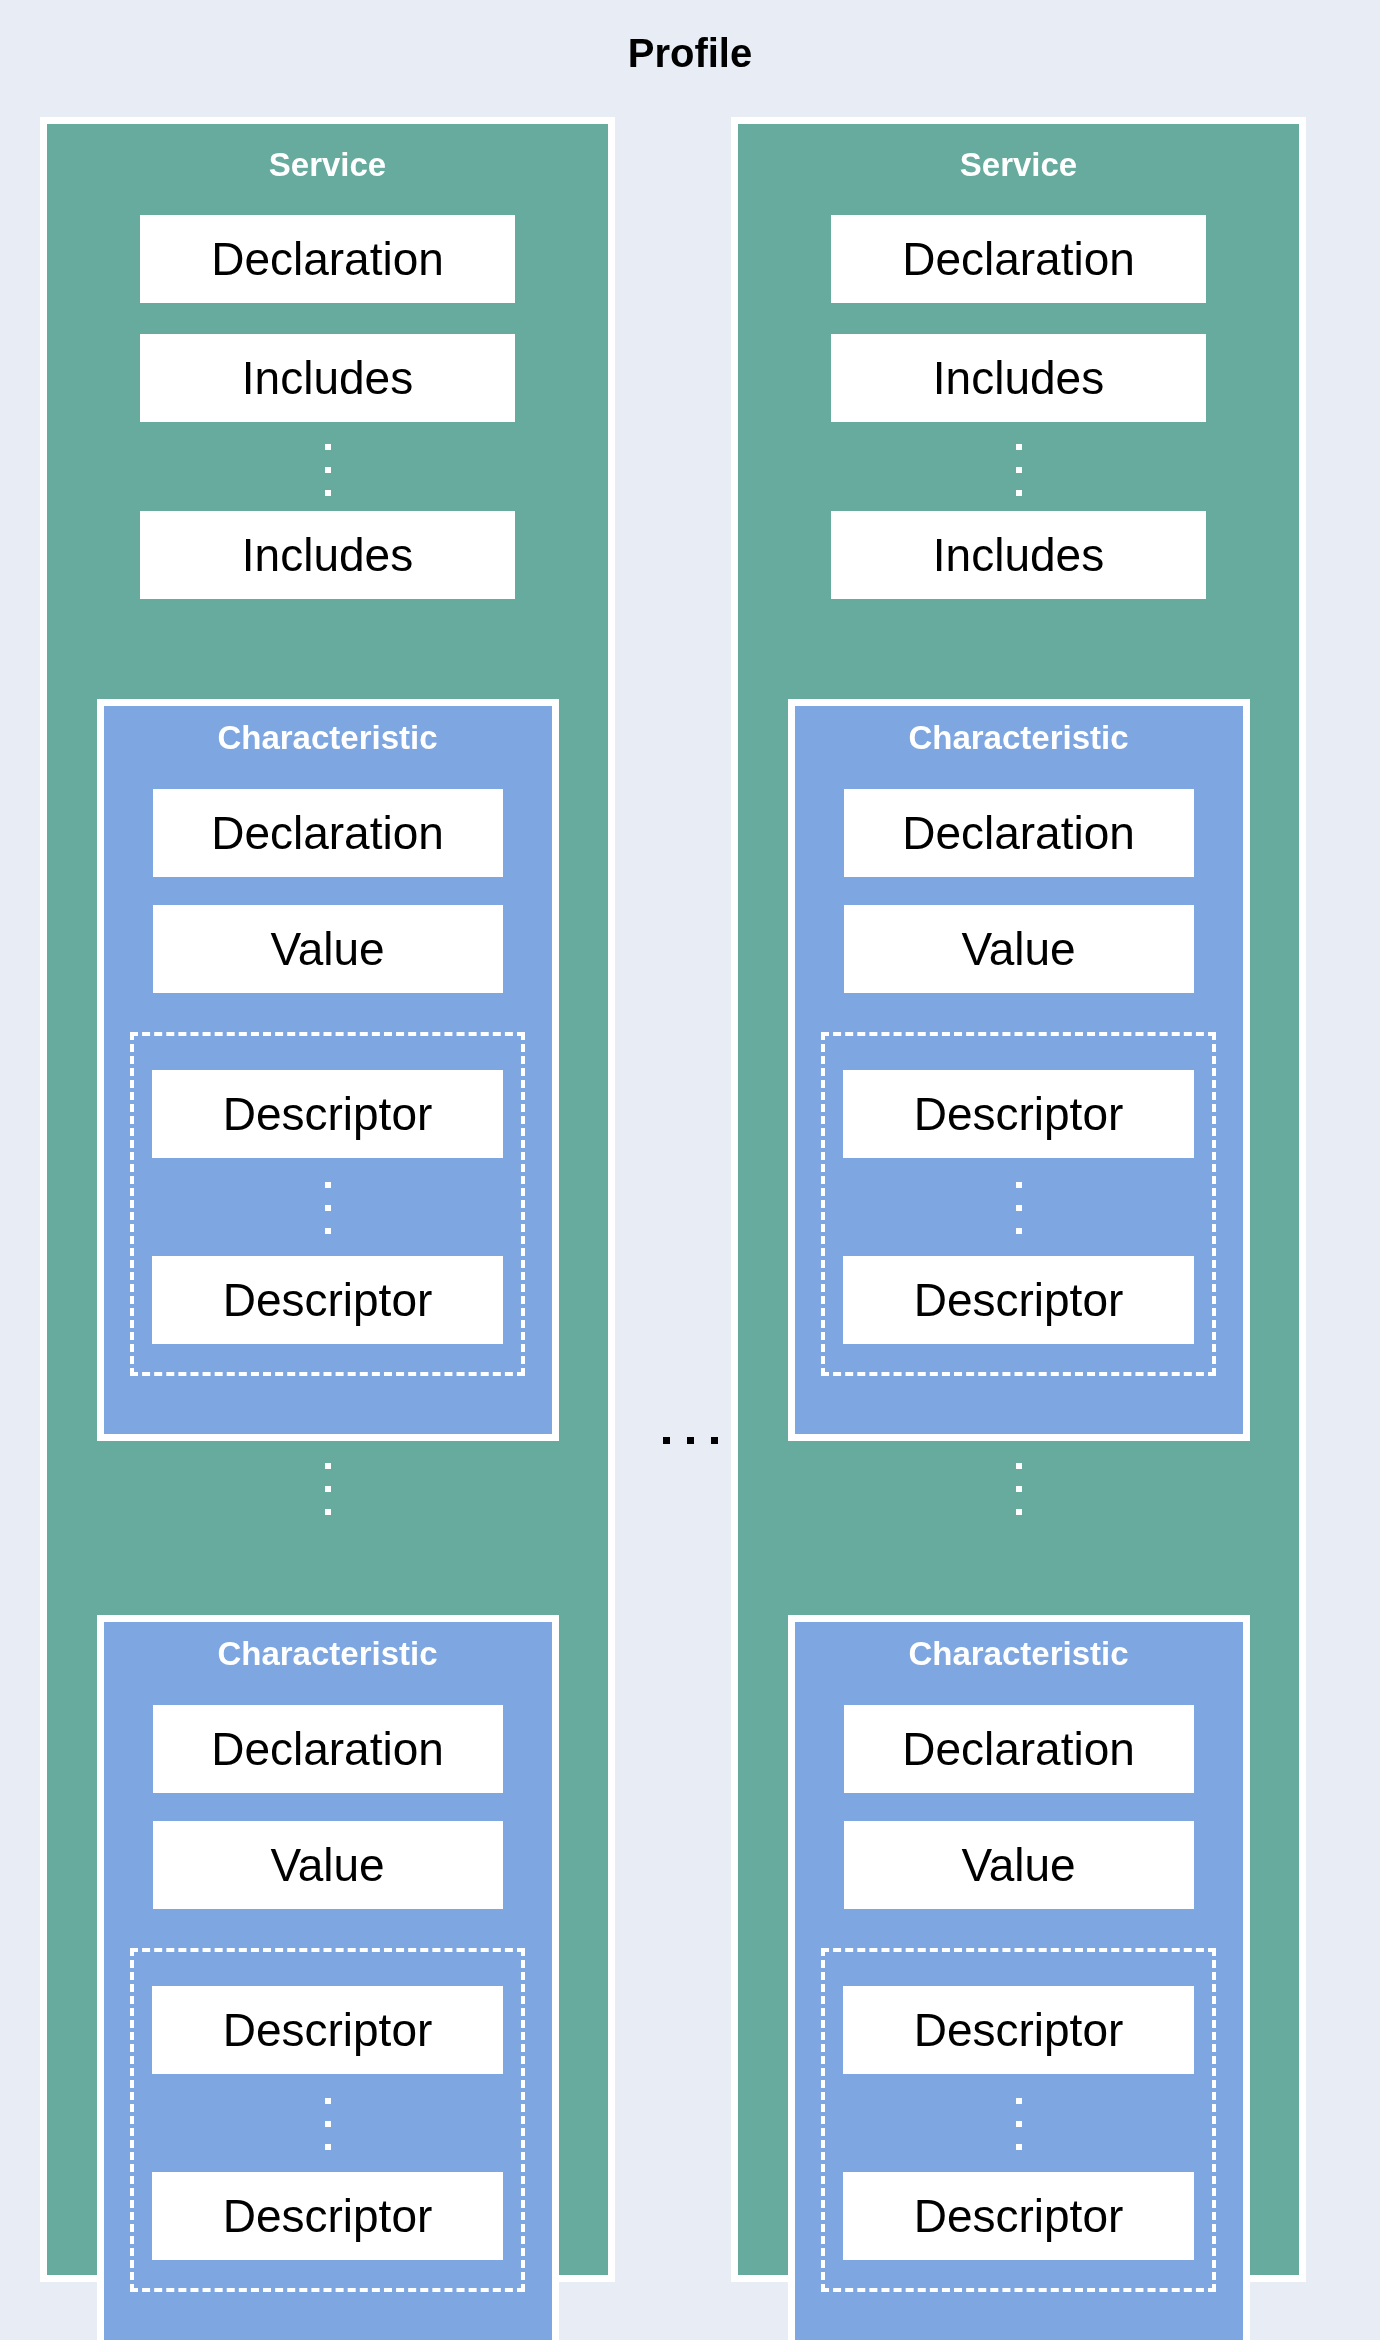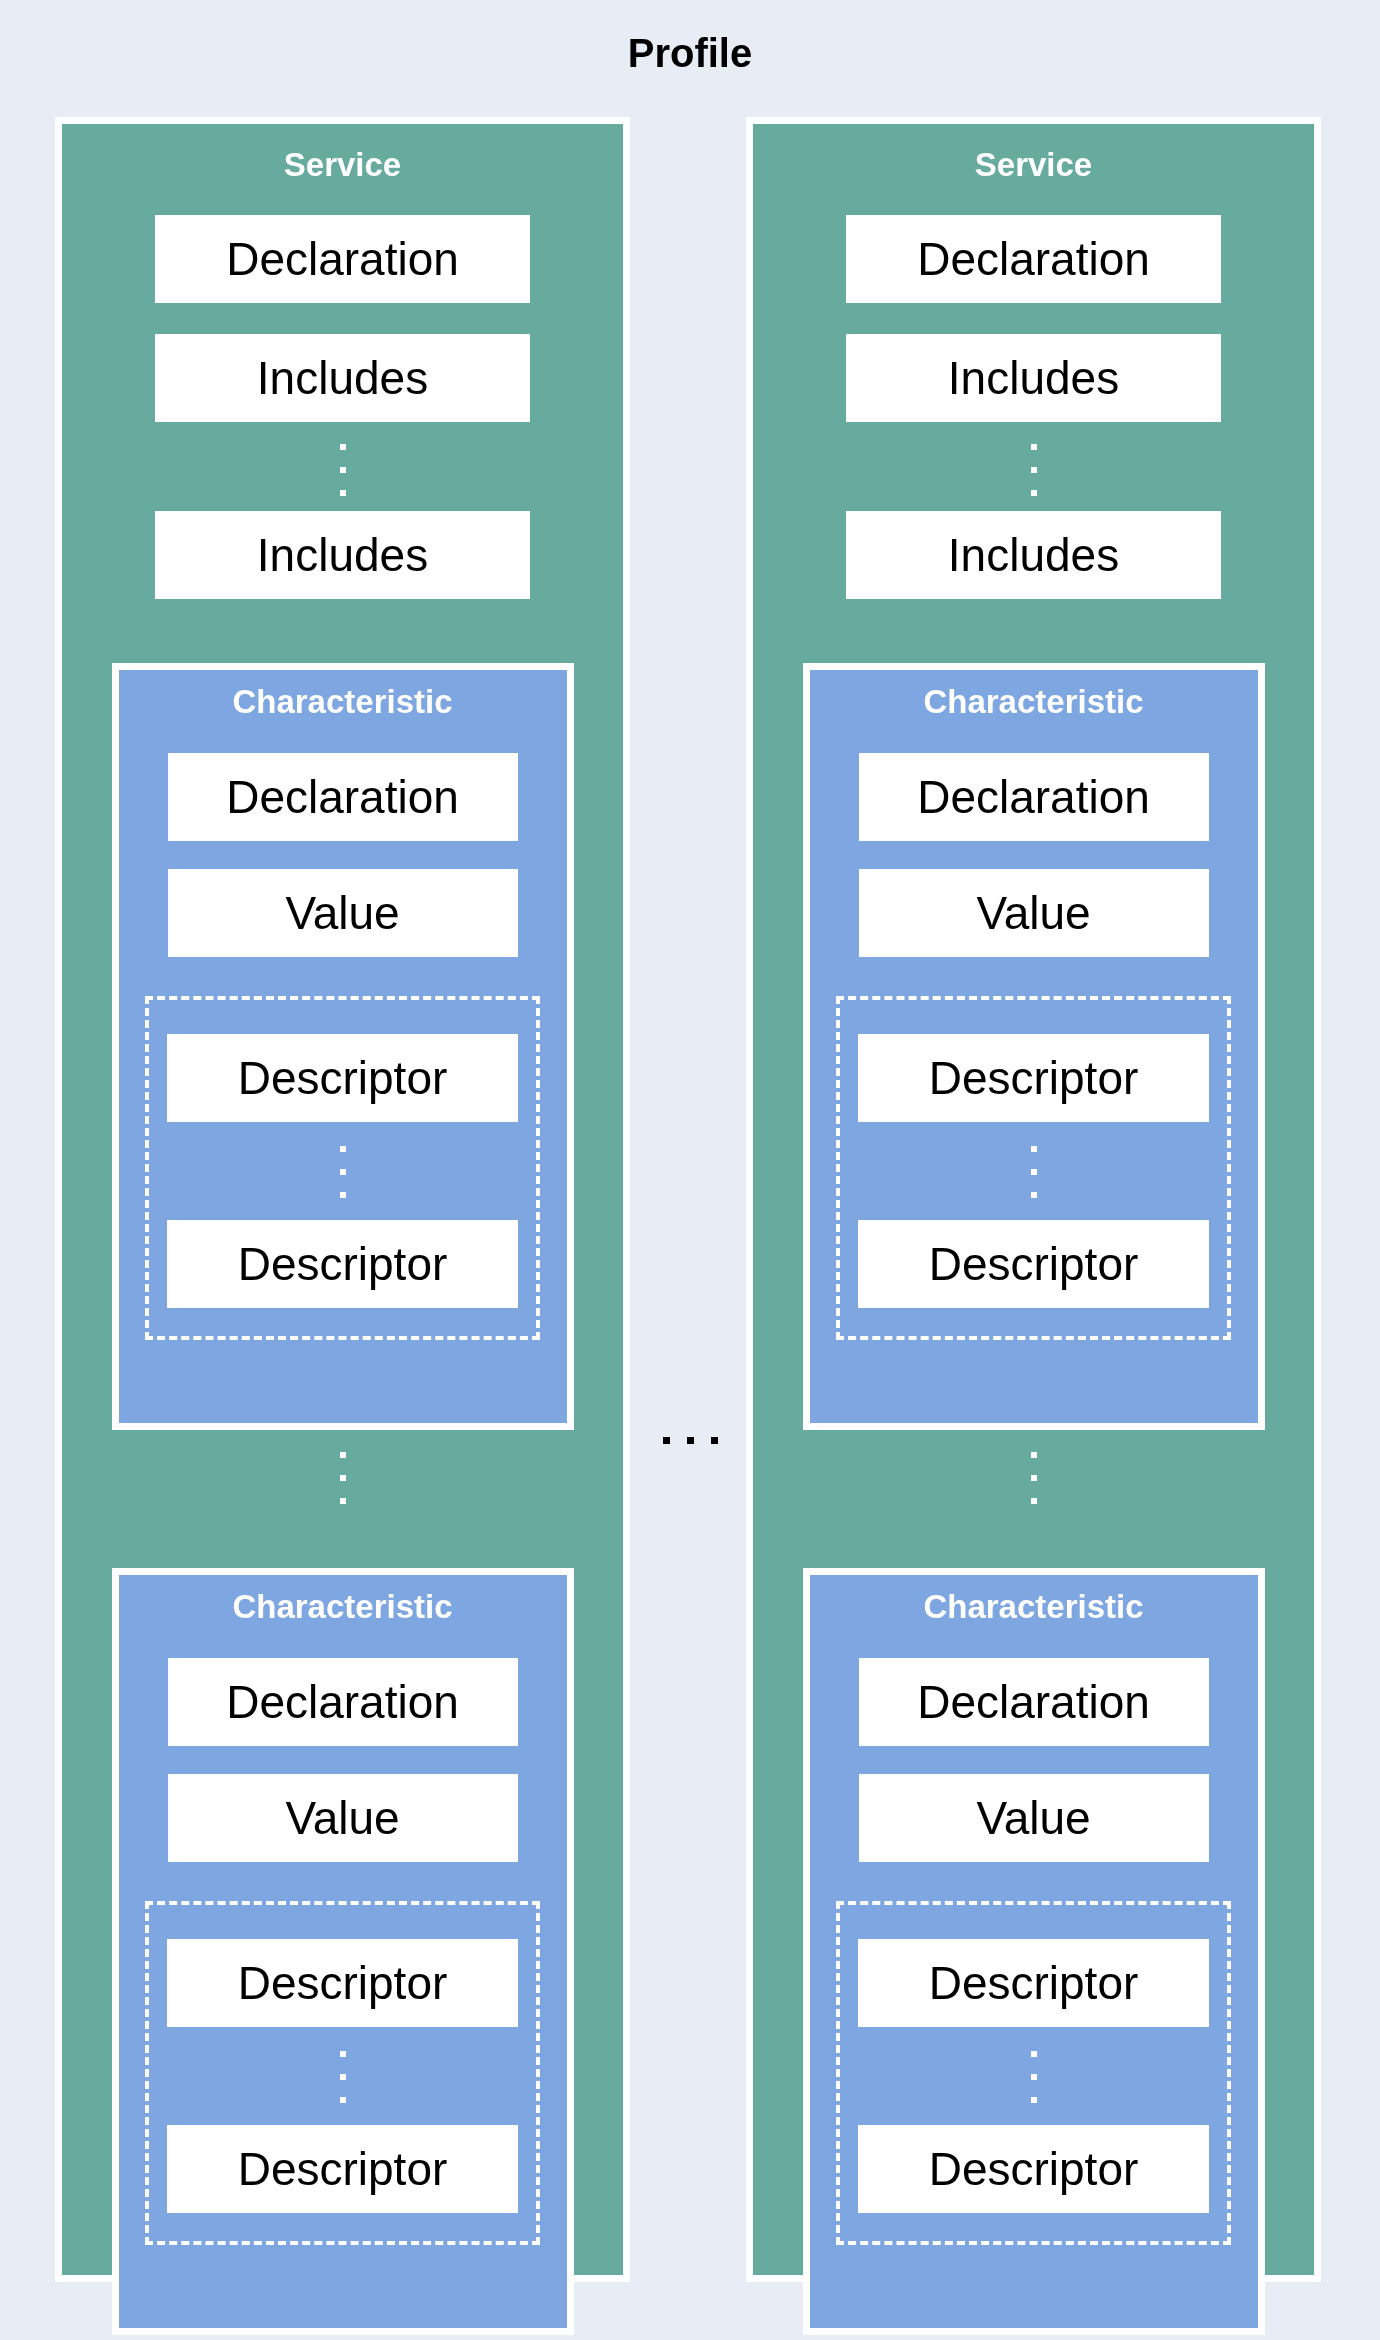--- a/index.html
+++ b/index.html
@@ -26,7 +26,7 @@
   .columns {
     position: absolute;
     top: 117px;
-    left: 55px;
+    left: 40px;
     width: 1266px;
     display: flex;
     gap: 116px;

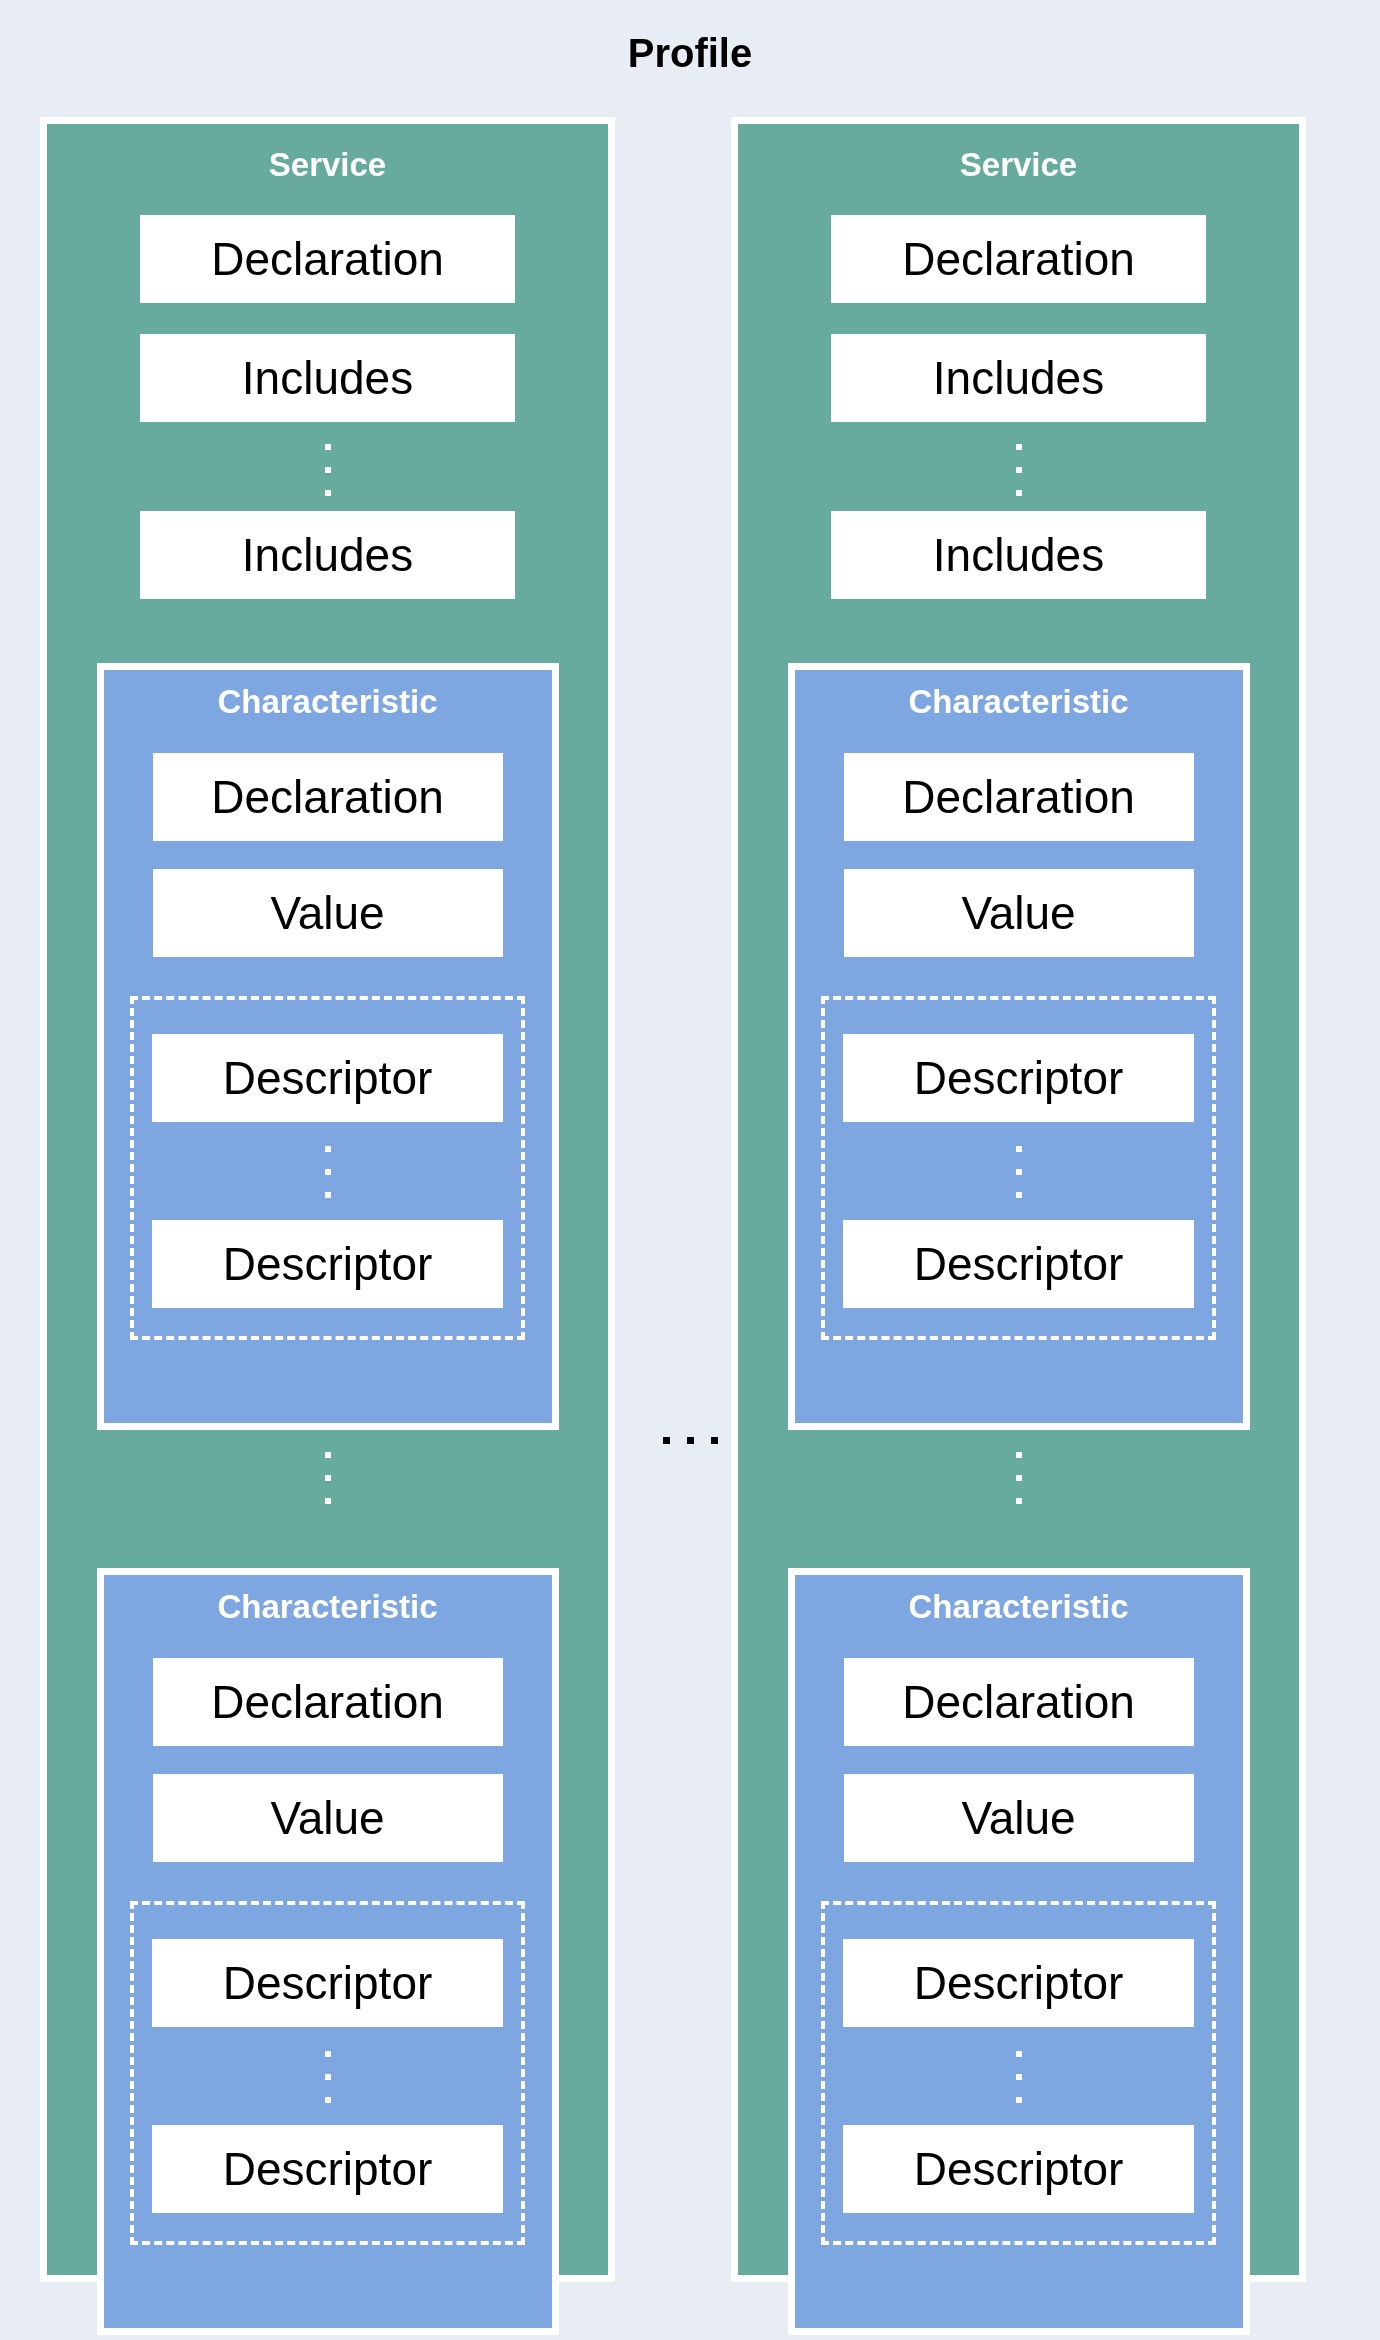--- a/index.html
+++ b/index.html
@@ -76,10 +76,10 @@
   .characteristic {
     box-sizing: border-box;
     width: 462px;
-    margin: 64px auto 0;
+    margin: 100px auto 0;
     border: 7px solid var(--box-fill, #FFFFFF);
     background: var(--characteristic-fill, #7EA6E0);
-    padding-bottom: 83px;
+    padding-bottom: 58px;
   }
   .characteristic .block-title { margin-top: 12px; }
   .characteristic .box { width: 350px; }

